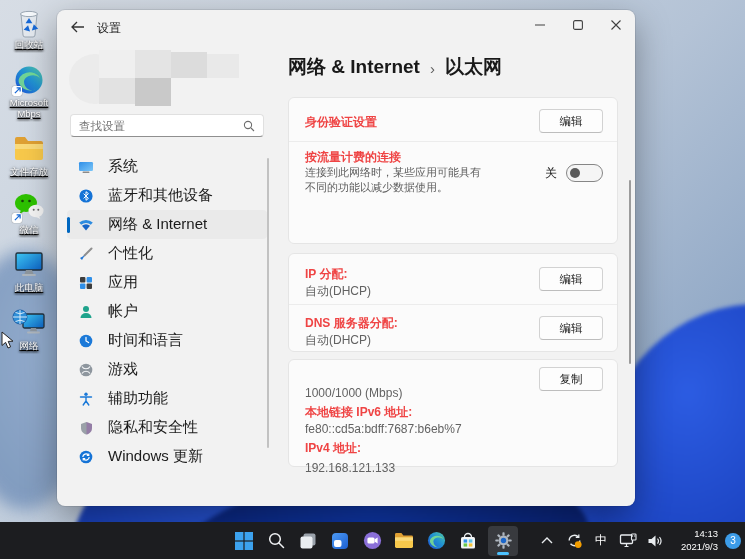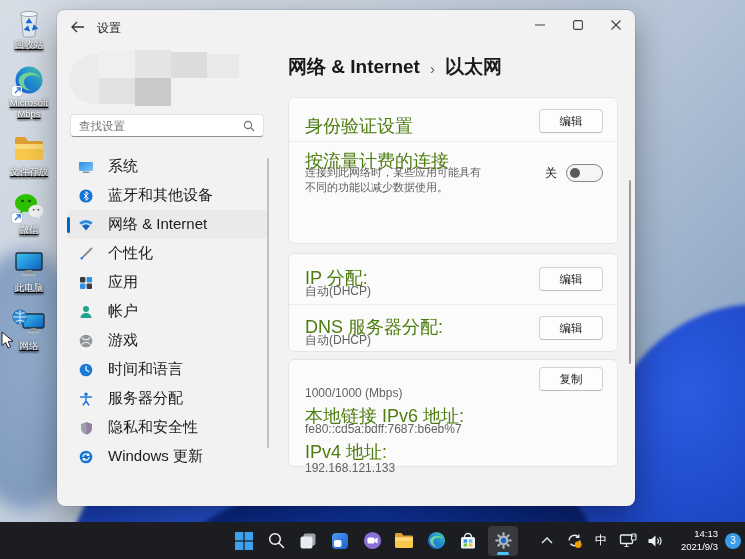--- a/index.html
+++ b/index.html
@@ -57,7 +57,7 @@
   .cardB { top:243px; height:99px; }
   .cardC { top:349px; height:108px; }
   .divline { position:absolute; left:0; right:0; height:1px; background:#ececec; }
-  .rowlabel { font-size:18px; color:#4d7c0f; }
+  .rowlabel { font-size:12px; color:#ef4444;font-weight:bold; }
   .rowvalue { font-size:12px; color:#626262; }
   .btn { position:absolute; right:14px; width:64px; height:24px; background:#fdfdfd; border:1px solid #d2d2d2; border-bottom-color:#bdbdbd; border-radius:4px; font-size:11.5px; color:#1a1a1a; font-family:inherit; }
   .toggle-wrap { position:absolute; right:14px; display:flex; align-items:center; gap:9px; }

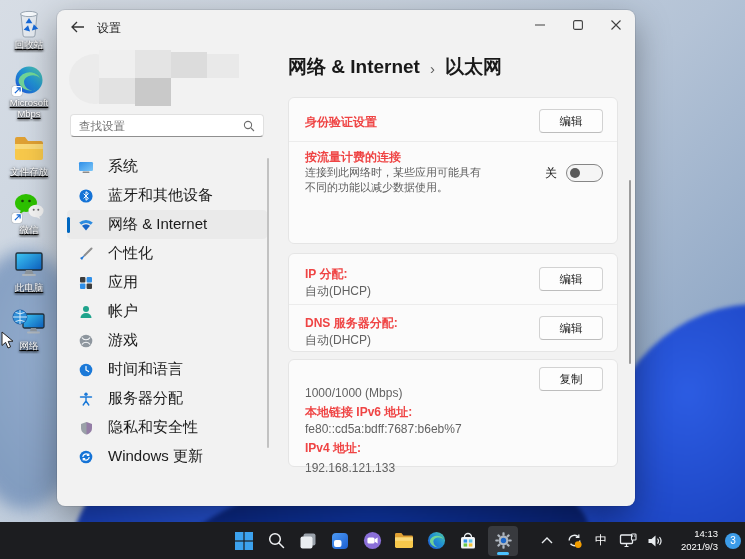--- a/index.html
+++ b/index.html
@@ -309,20 +309,20 @@
     <div class="nrow">
       <span class="nicon">
         <svg width="14" height="14" viewBox="0 0 14 14">
+            <circle cx="7" cy="7" r="6.3" fill="#1b79d8"></circle>
+            <path d="M7 3.4 V7 L9.6 8.6" stroke="#fff" stroke-width="1.2" fill="none" stroke-linecap="round"></path>
+          </svg>
+      </span>
+      <span class="nlbl">时间和语言</span>
+    </div>
+    <div class="nrow">
+      <span class="nicon">
+        <svg width="14" height="14" viewBox="0 0 14 14">
             <circle cx="7" cy="7" r="6.3" fill="#8e969e"></circle>
             <path d="M3 10.5 C4.5 7.5 9.5 7.5 11 10.5 M3 3.5 C4.5 6.5 9.5 6.5 11 3.5" stroke="#f2f4f6" stroke-width="1.2" fill="none"></path>
           </svg>
       </span>
       <span class="nlbl">游戏</span>
-    </div>
-    <div class="nrow">
-      <span class="nicon">
-        <svg width="14" height="14" viewBox="0 0 14 14">
-            <circle cx="7" cy="7" r="6.3" fill="#1b79d8"></circle>
-            <path d="M7 3.4 V7 L9.6 8.6" stroke="#fff" stroke-width="1.2" fill="none" stroke-linecap="round"></path>
-          </svg>
-      </span>
-      <span class="nlbl">时间和语言</span>
     </div>
     <div class="nrow">
       <span class="nicon">

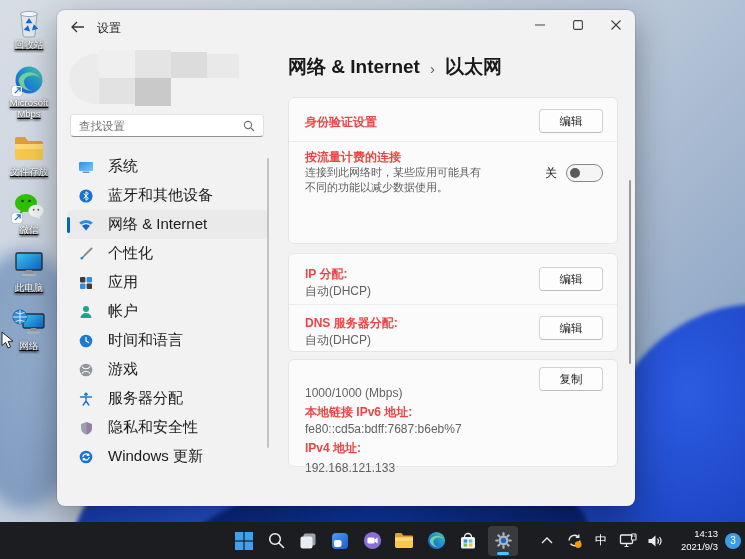--- a/index.html
+++ b/index.html
@@ -331,7 +331,7 @@
             <path d="M1.5 5 h11 M7 5 v4 M7 9 l-2.8 4 M7 9 l2.8 4" stroke="#1b79d8" stroke-width="1.4" fill="none" stroke-linecap="round"></path>
           </svg>
       </span>
-      <span class="nlbl">服务器分配</span>
+      <span class="nlbl">辅助功能</span>
     </div>
     <div class="nrow">
       <span class="nicon">

